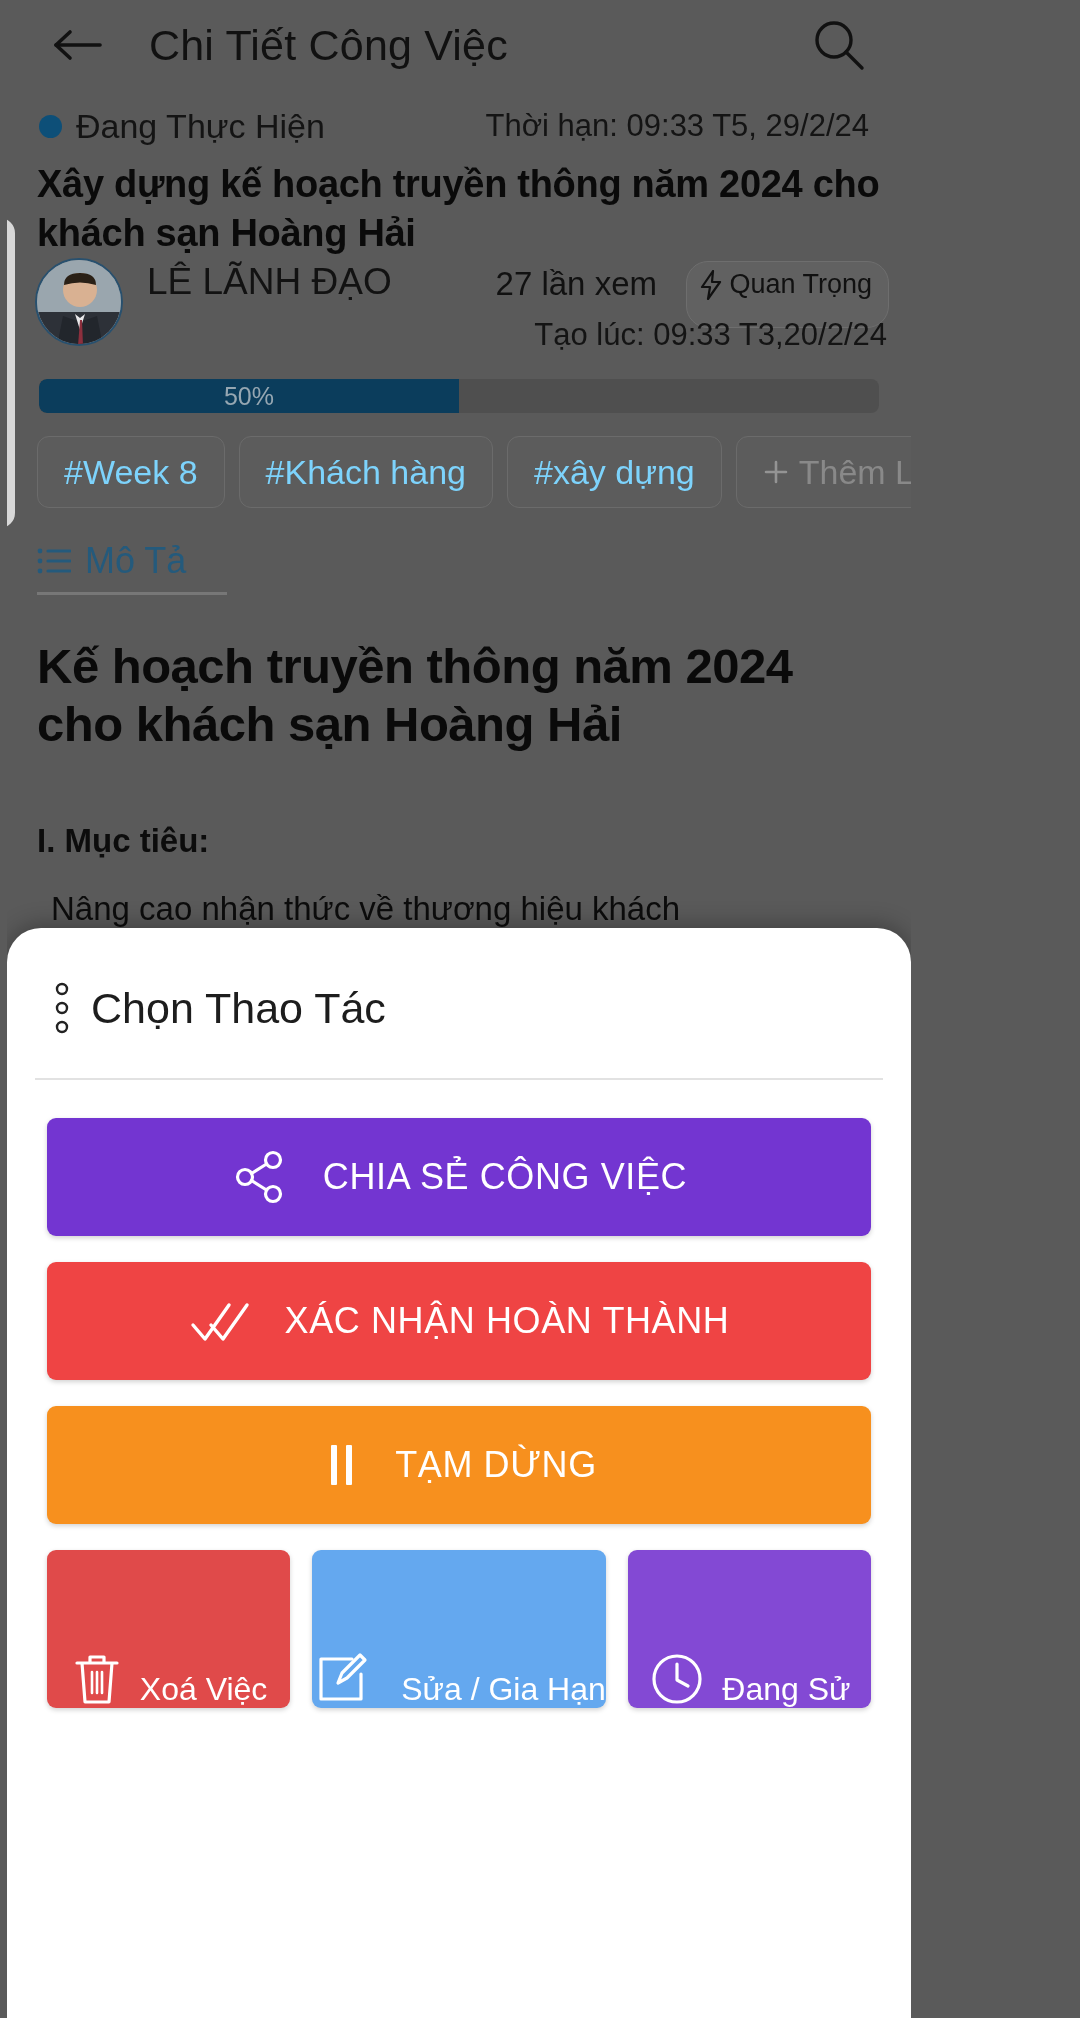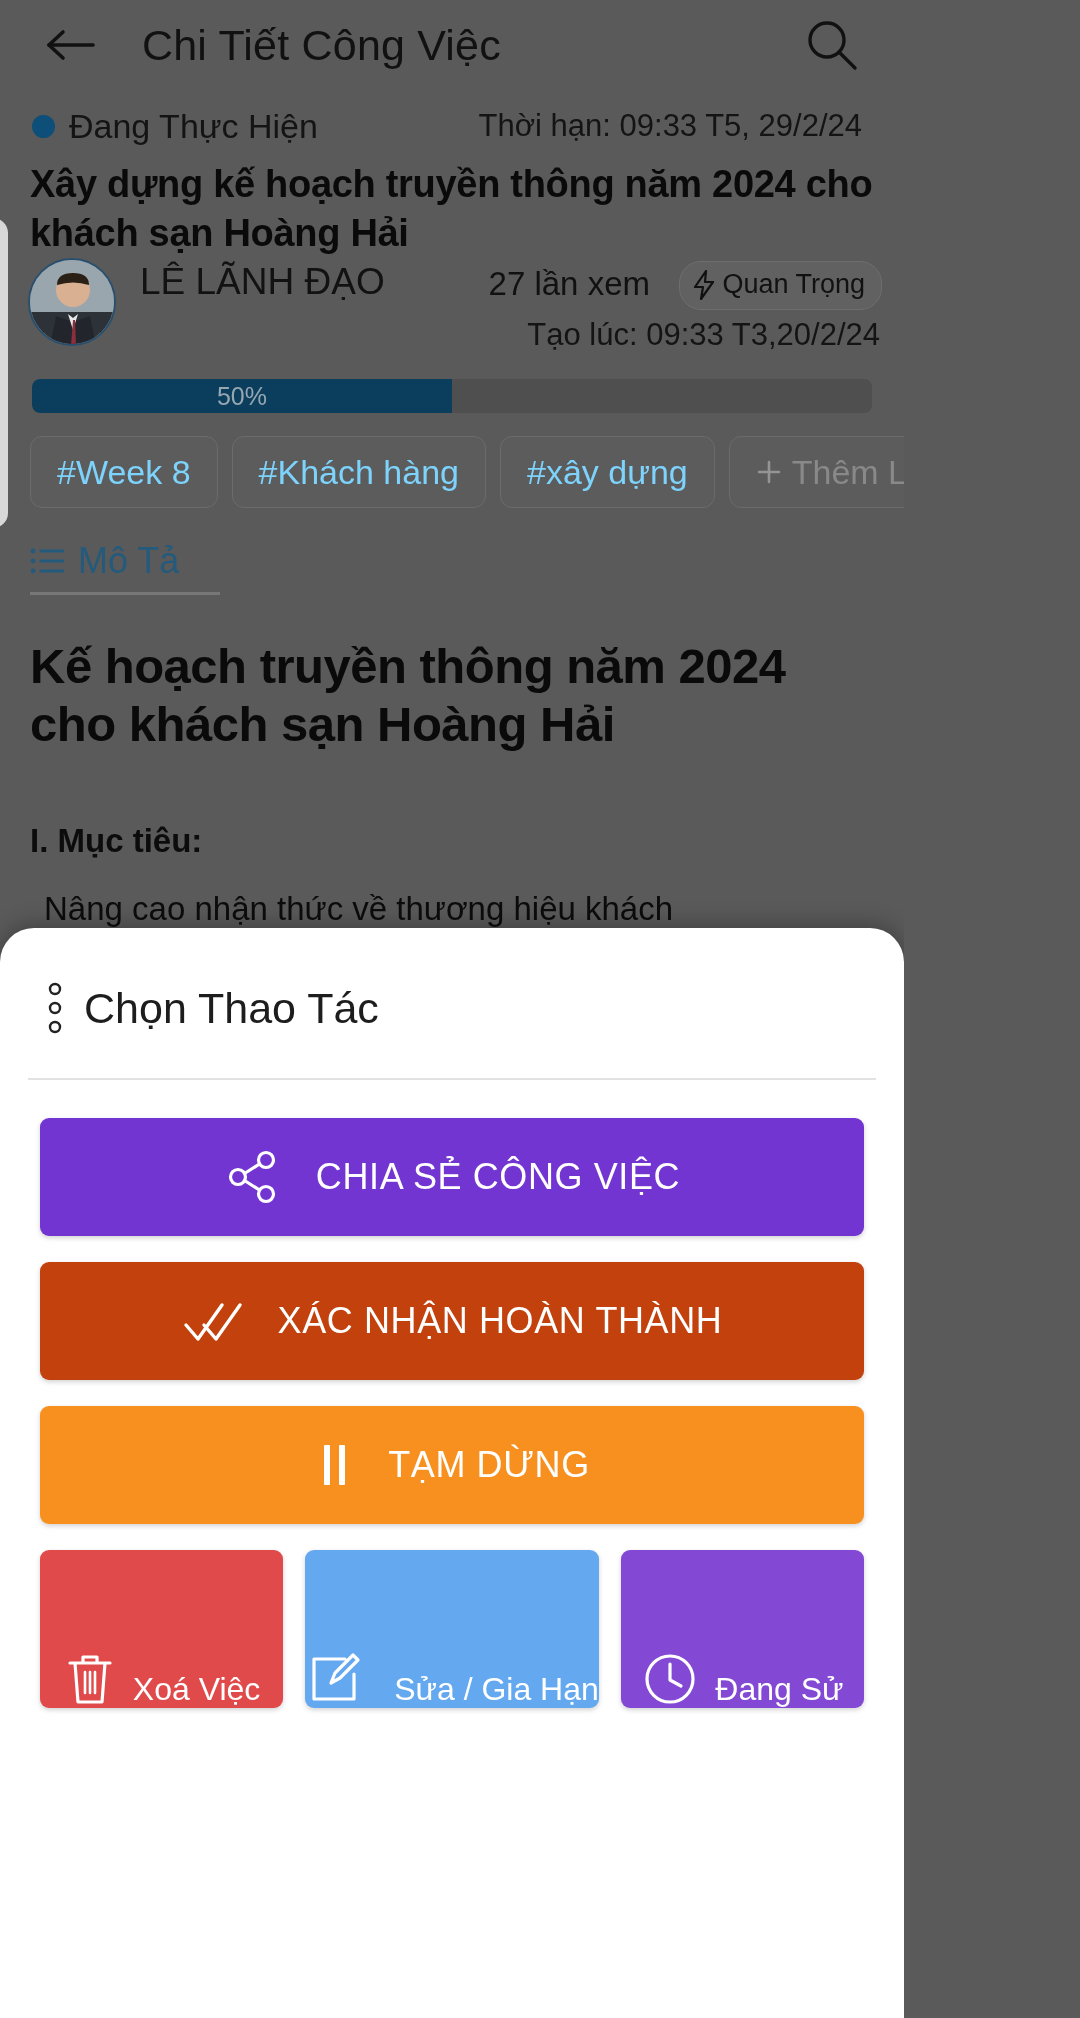--- a/index.html
+++ b/index.html
@@ -14,6 +14,7 @@
     width: 904px; height: 2018px;
     background: #5a5a5a;
     overflow: hidden;
+    margin-left: 7px;
   }
 
   

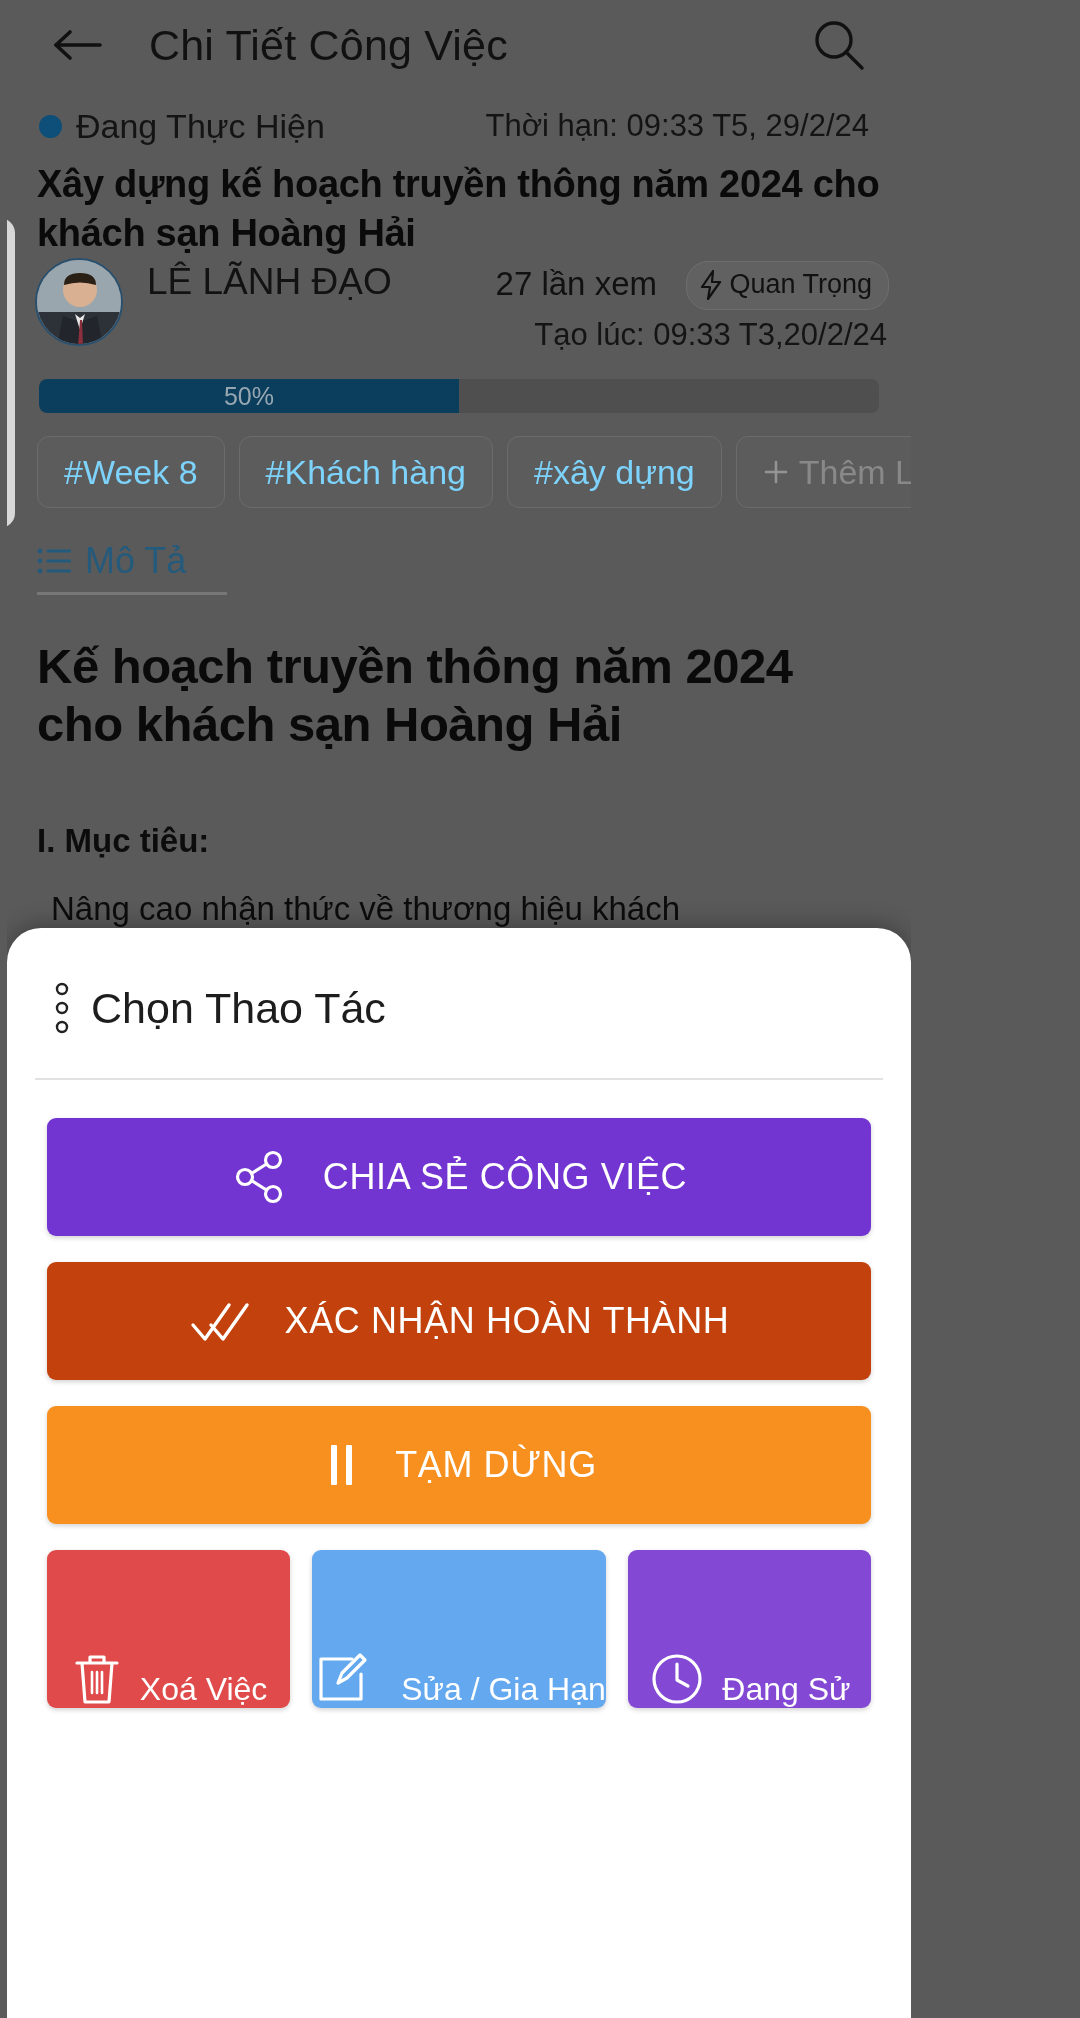--- a/index.html
+++ b/index.html
@@ -115,7 +115,7 @@
     gap: 6px;
     border: 1.5px solid #6e6e6e;
     border-radius: 22px;
-    padding: 7px 16px 9px 12px;
+    padding: 7px 16px 27px 12px;
     background: #616161;
   }
   .priority-chip .lbl { font-size: 27px; color: #111; white-space: nowrap; }

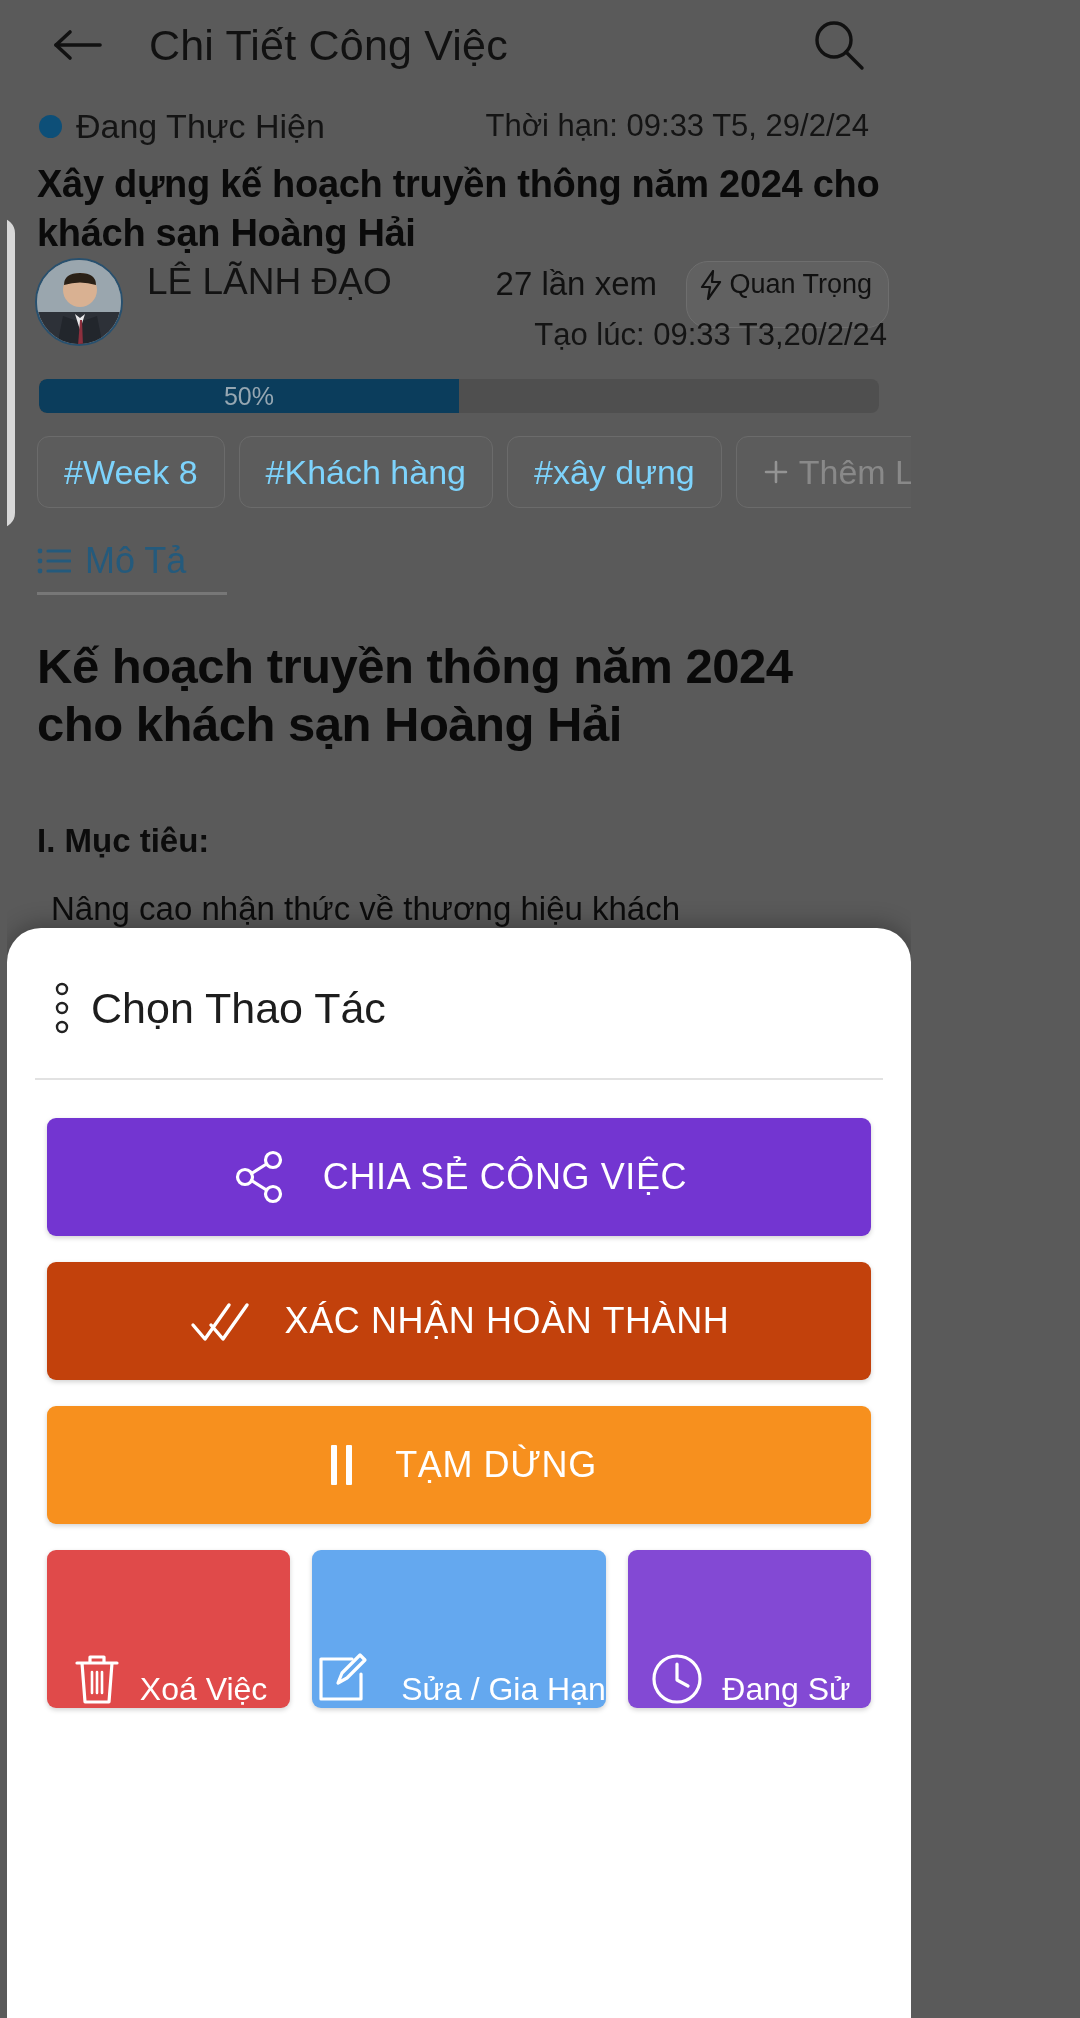--- a/index.html
+++ b/index.html
@@ -247,7 +247,7 @@
     white-space: nowrap;
   }
   .btn-share { background: #7335d1; }
-  .btn-complete { background: #c2410c; }
+  .btn-complete { background: #ef4444; }
   .btn-pause { background: #f7901e; }
 
   .row-small {

